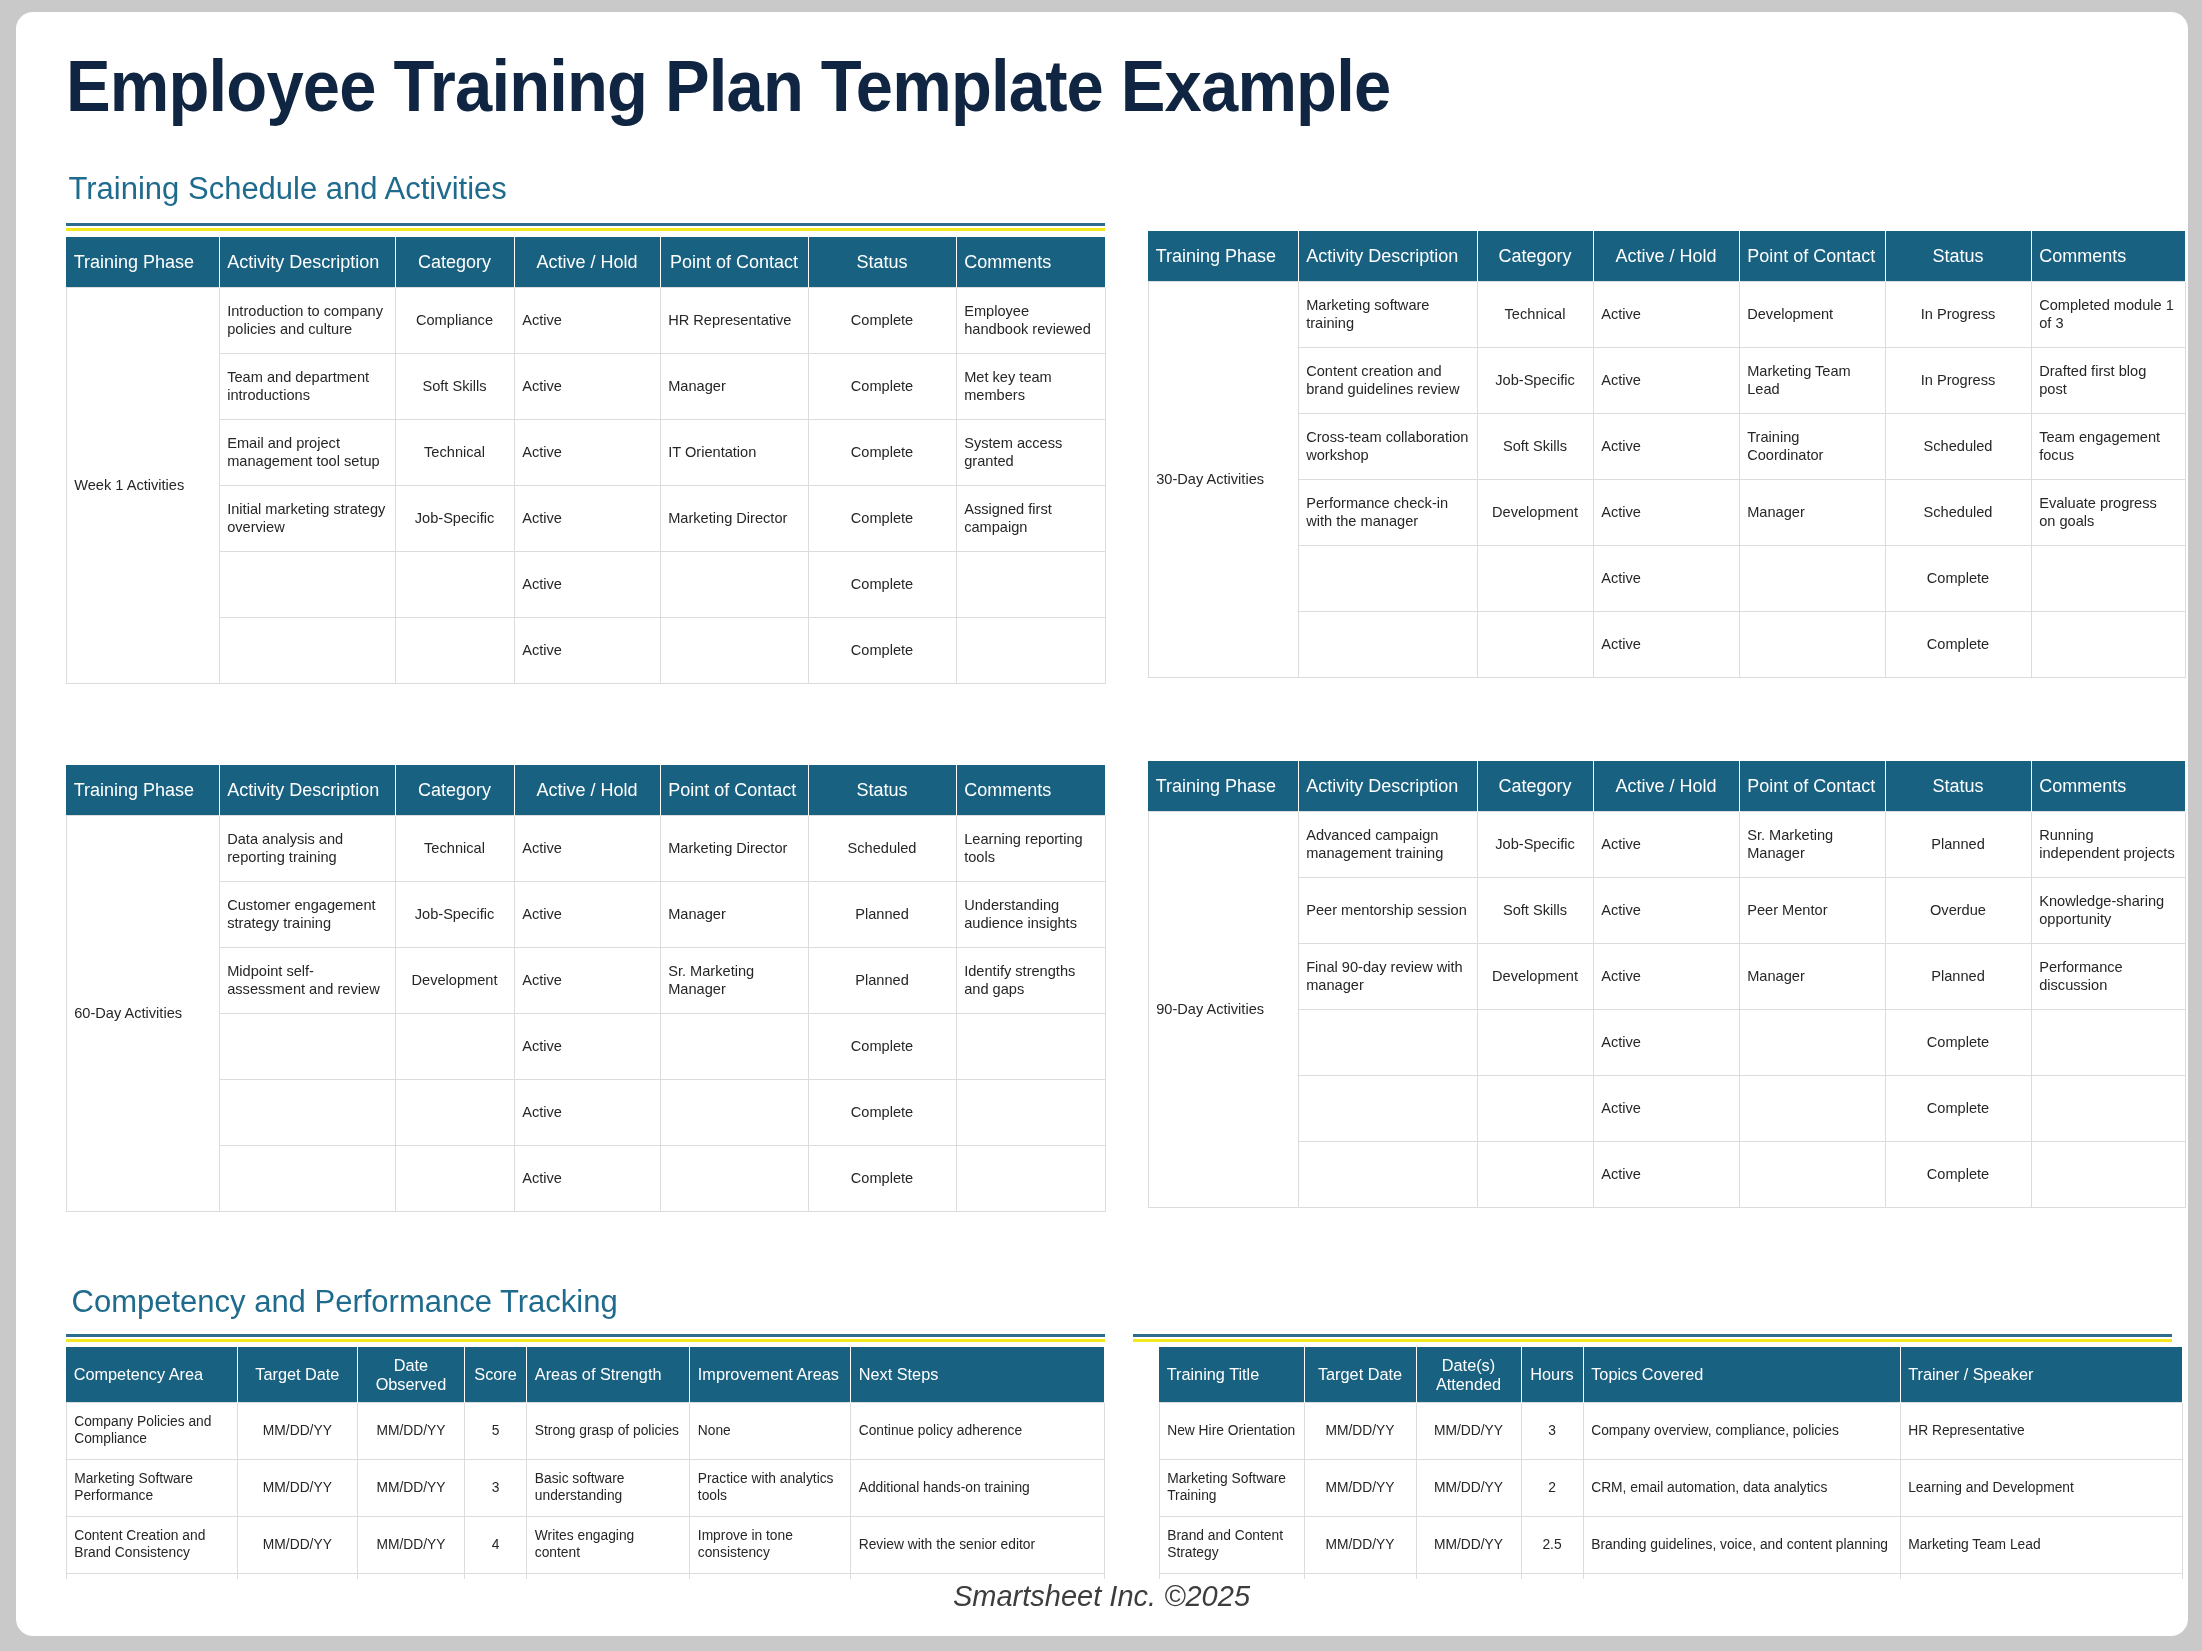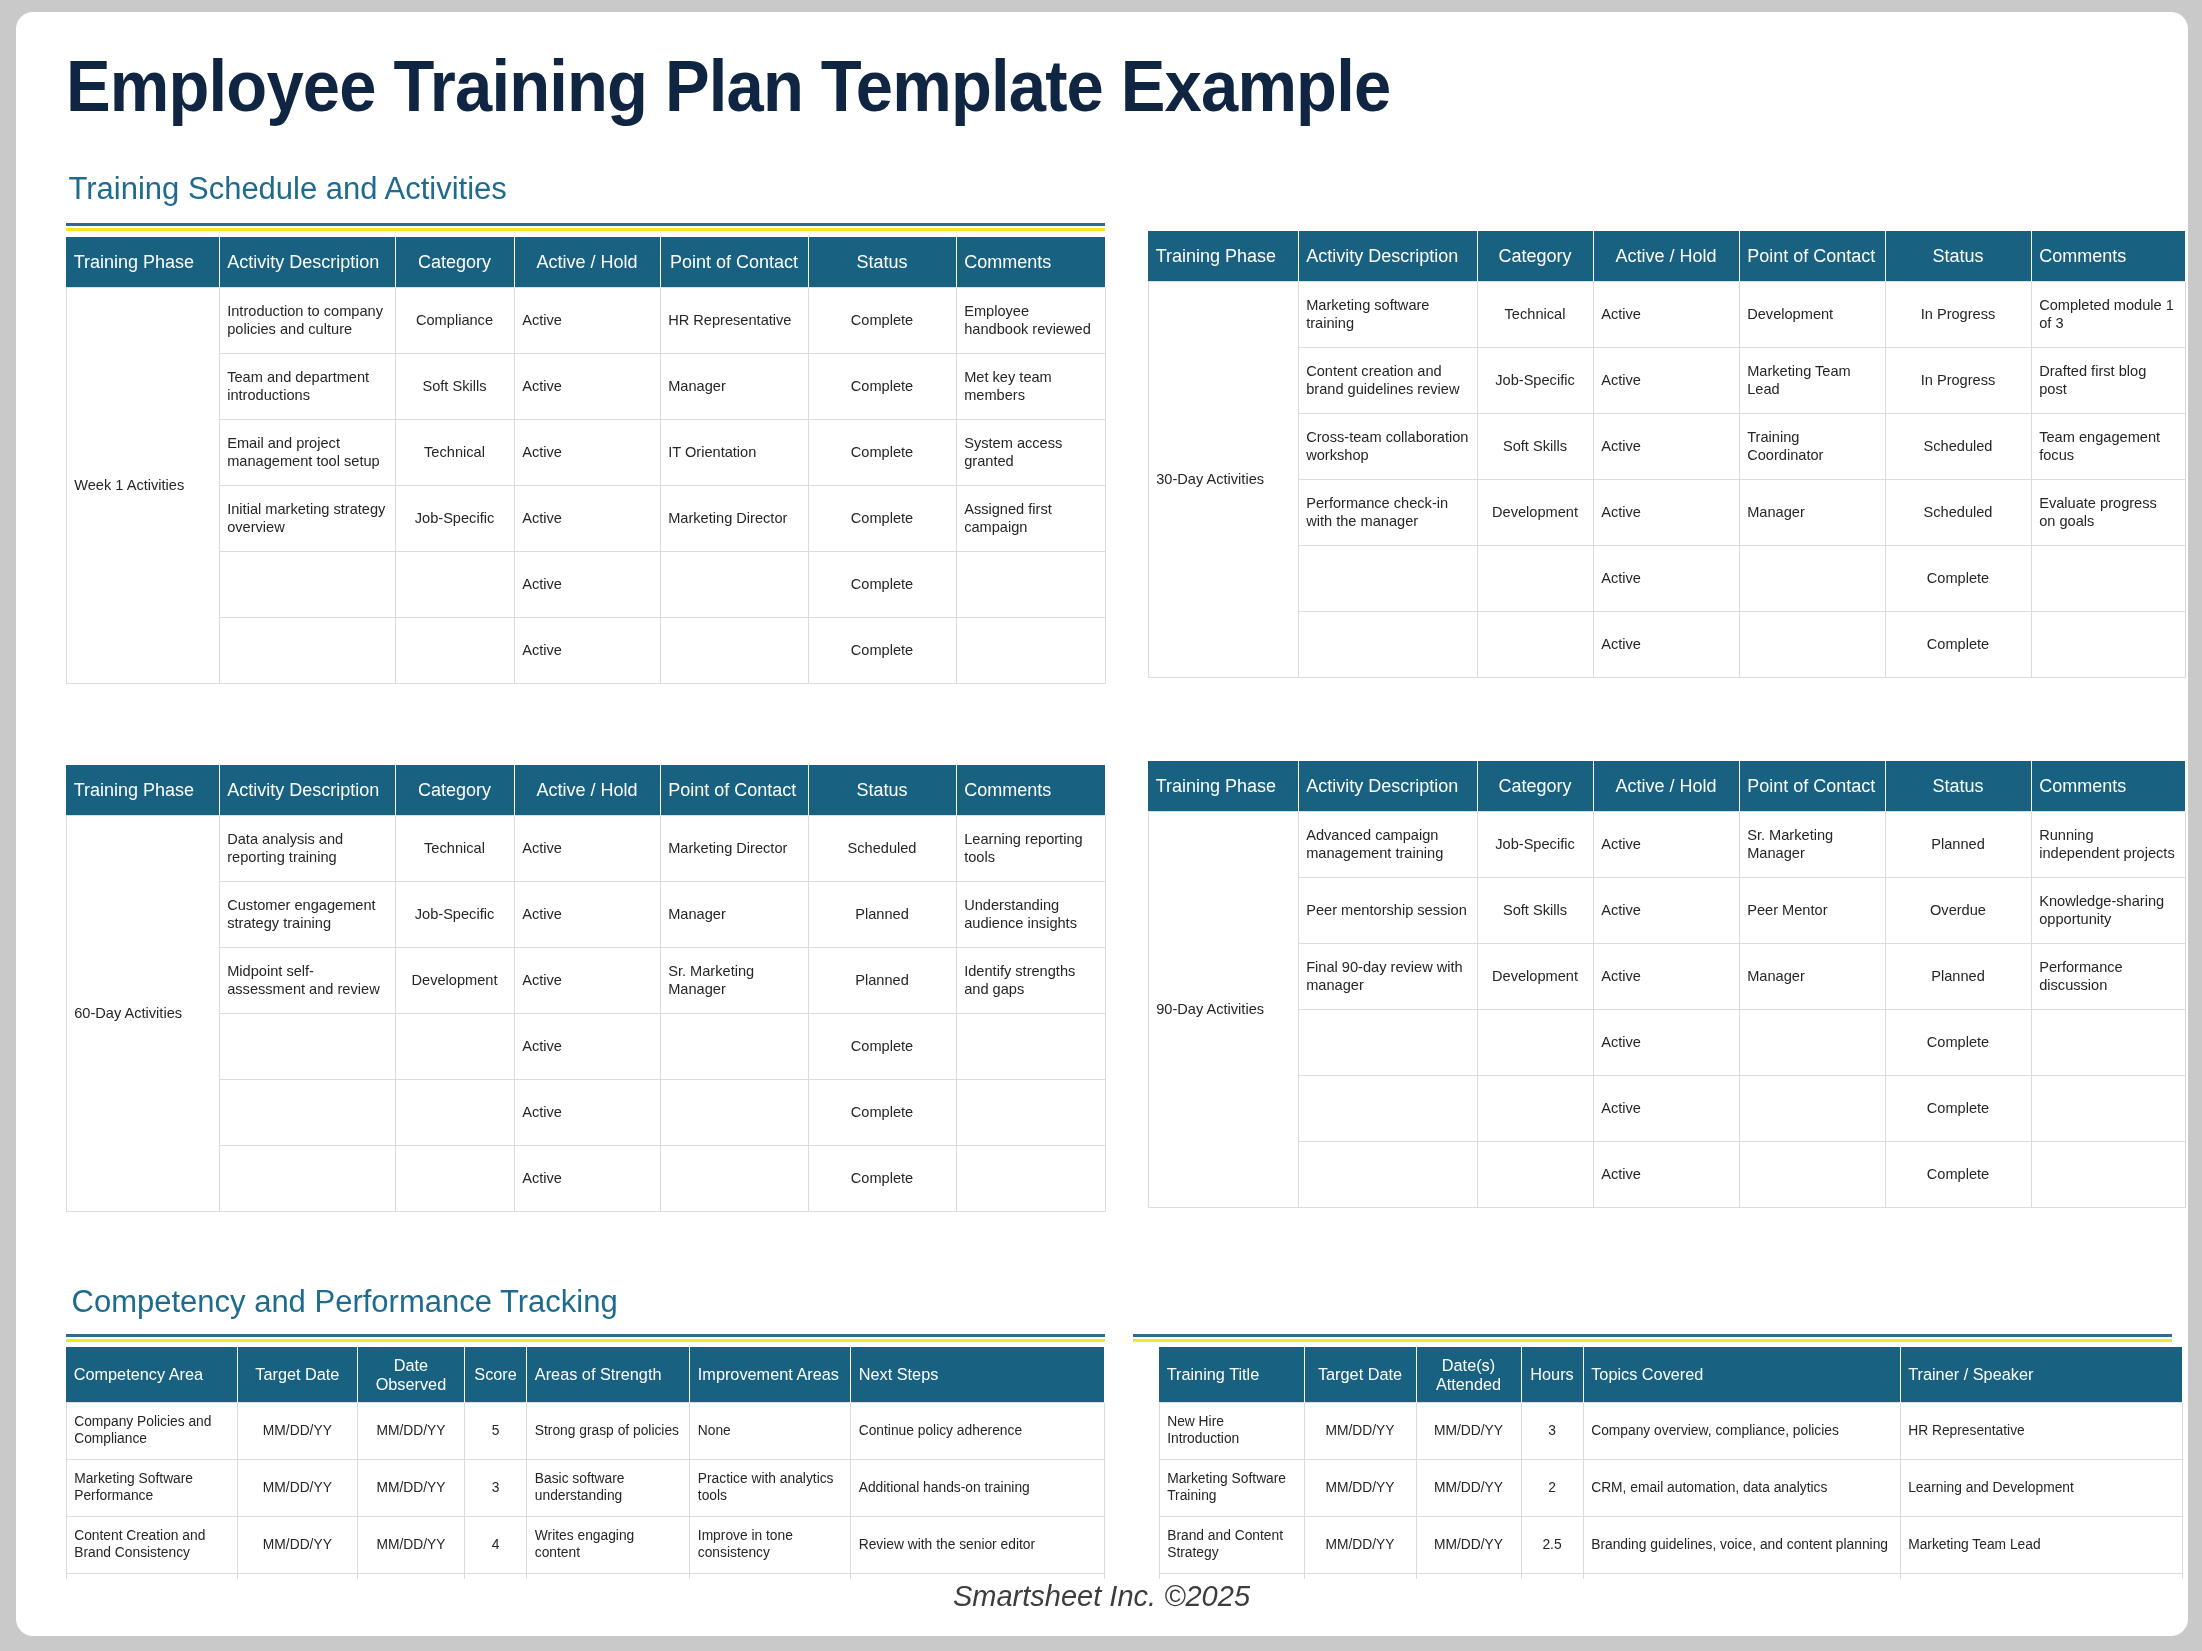--- a/index.html
+++ b/index.html
@@ -508,7 +508,7 @@
         </thead>
     <tbody>
           <tr>
-            <td style="height: 44px;">New Hire Introduction</td>
+            <td style="height: 44px;">New Hire Orientation</td>
             <td class="c" style="height: 44px;">MM/DD/YY</td>
             <td class="c" style="height: 44px;">MM/DD/YY</td>
             <td class="c" style="height: 44px;">3</td>

